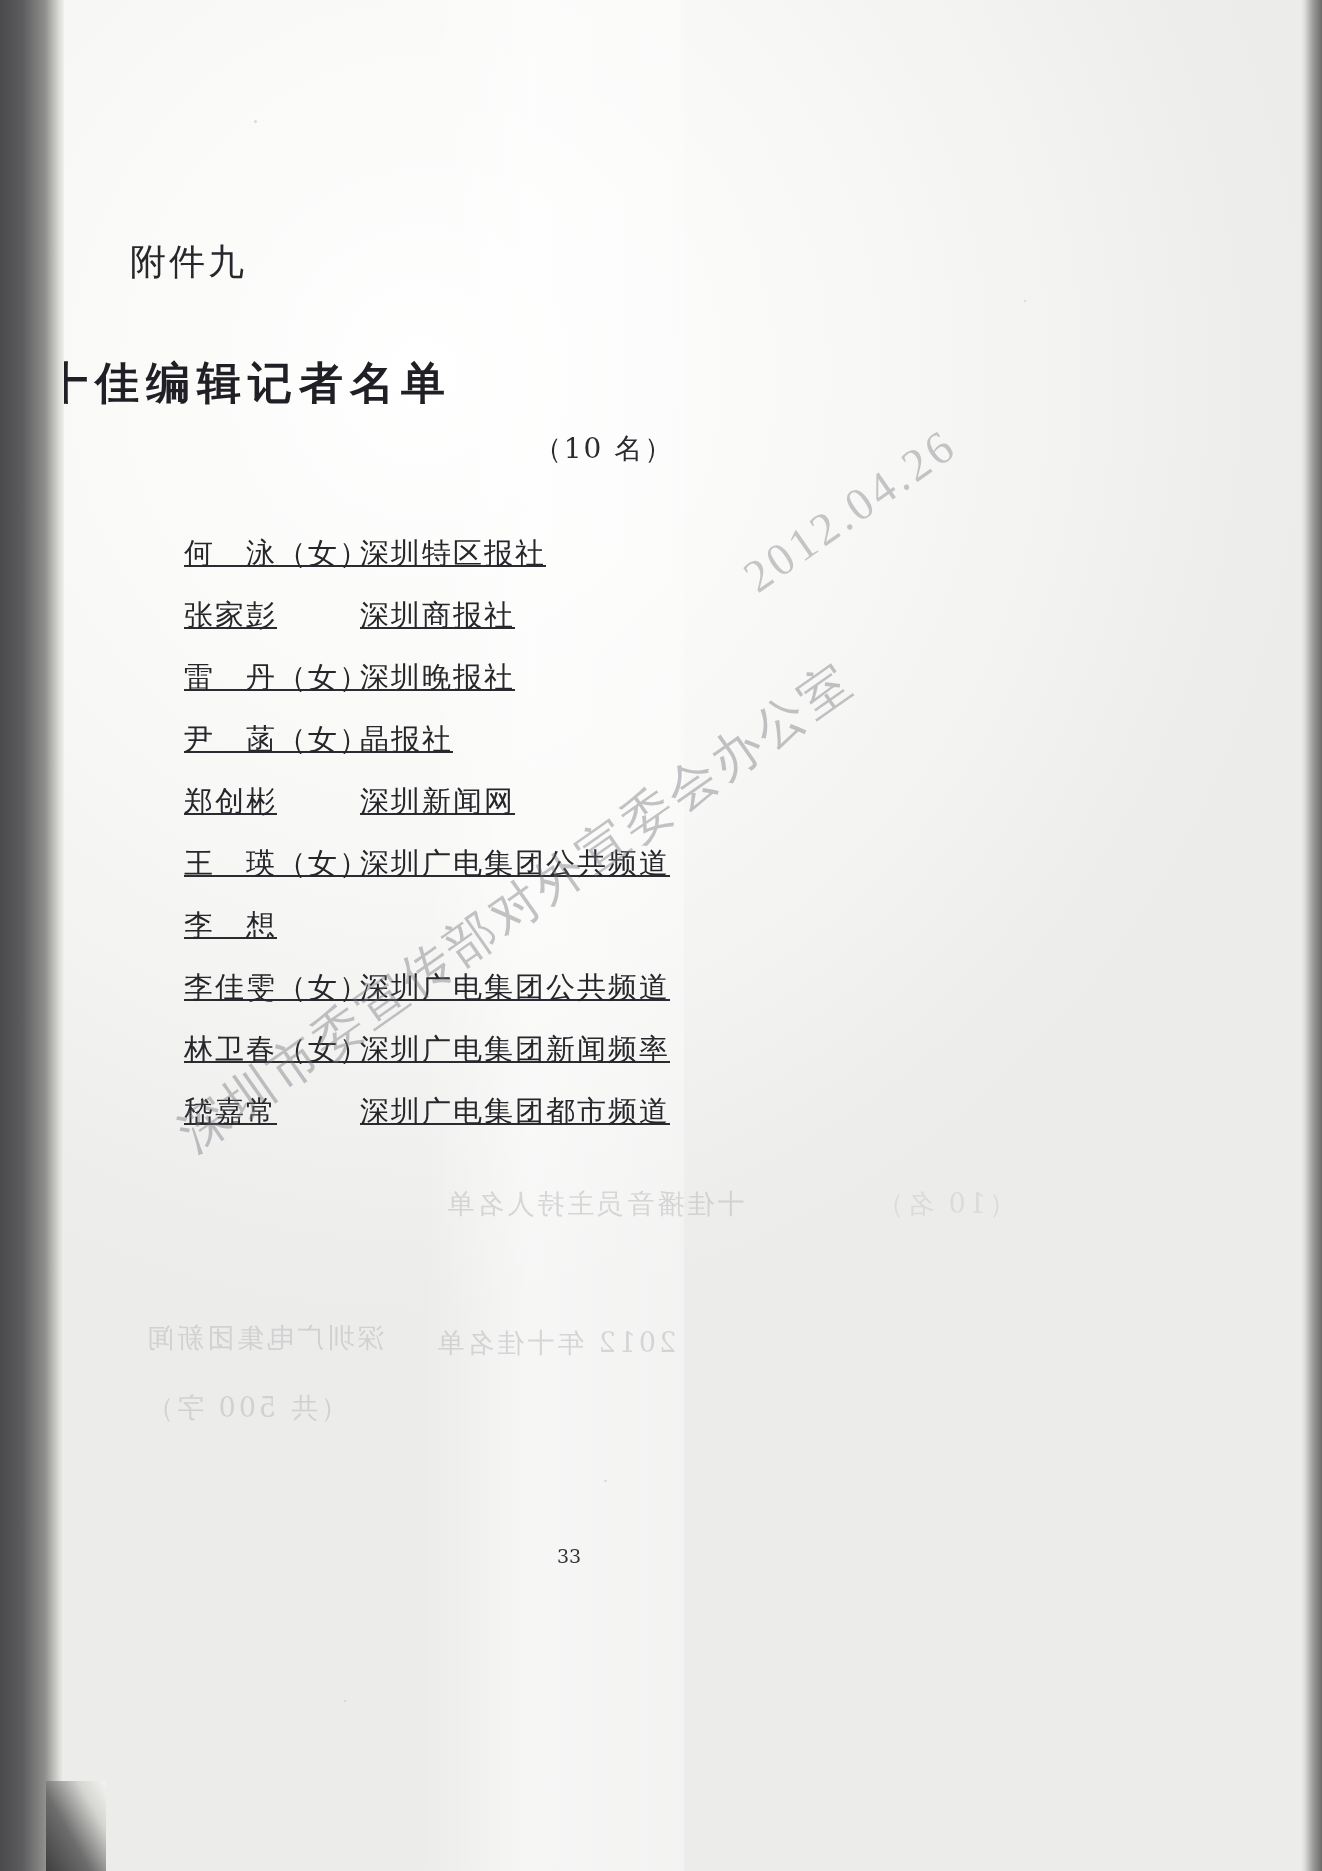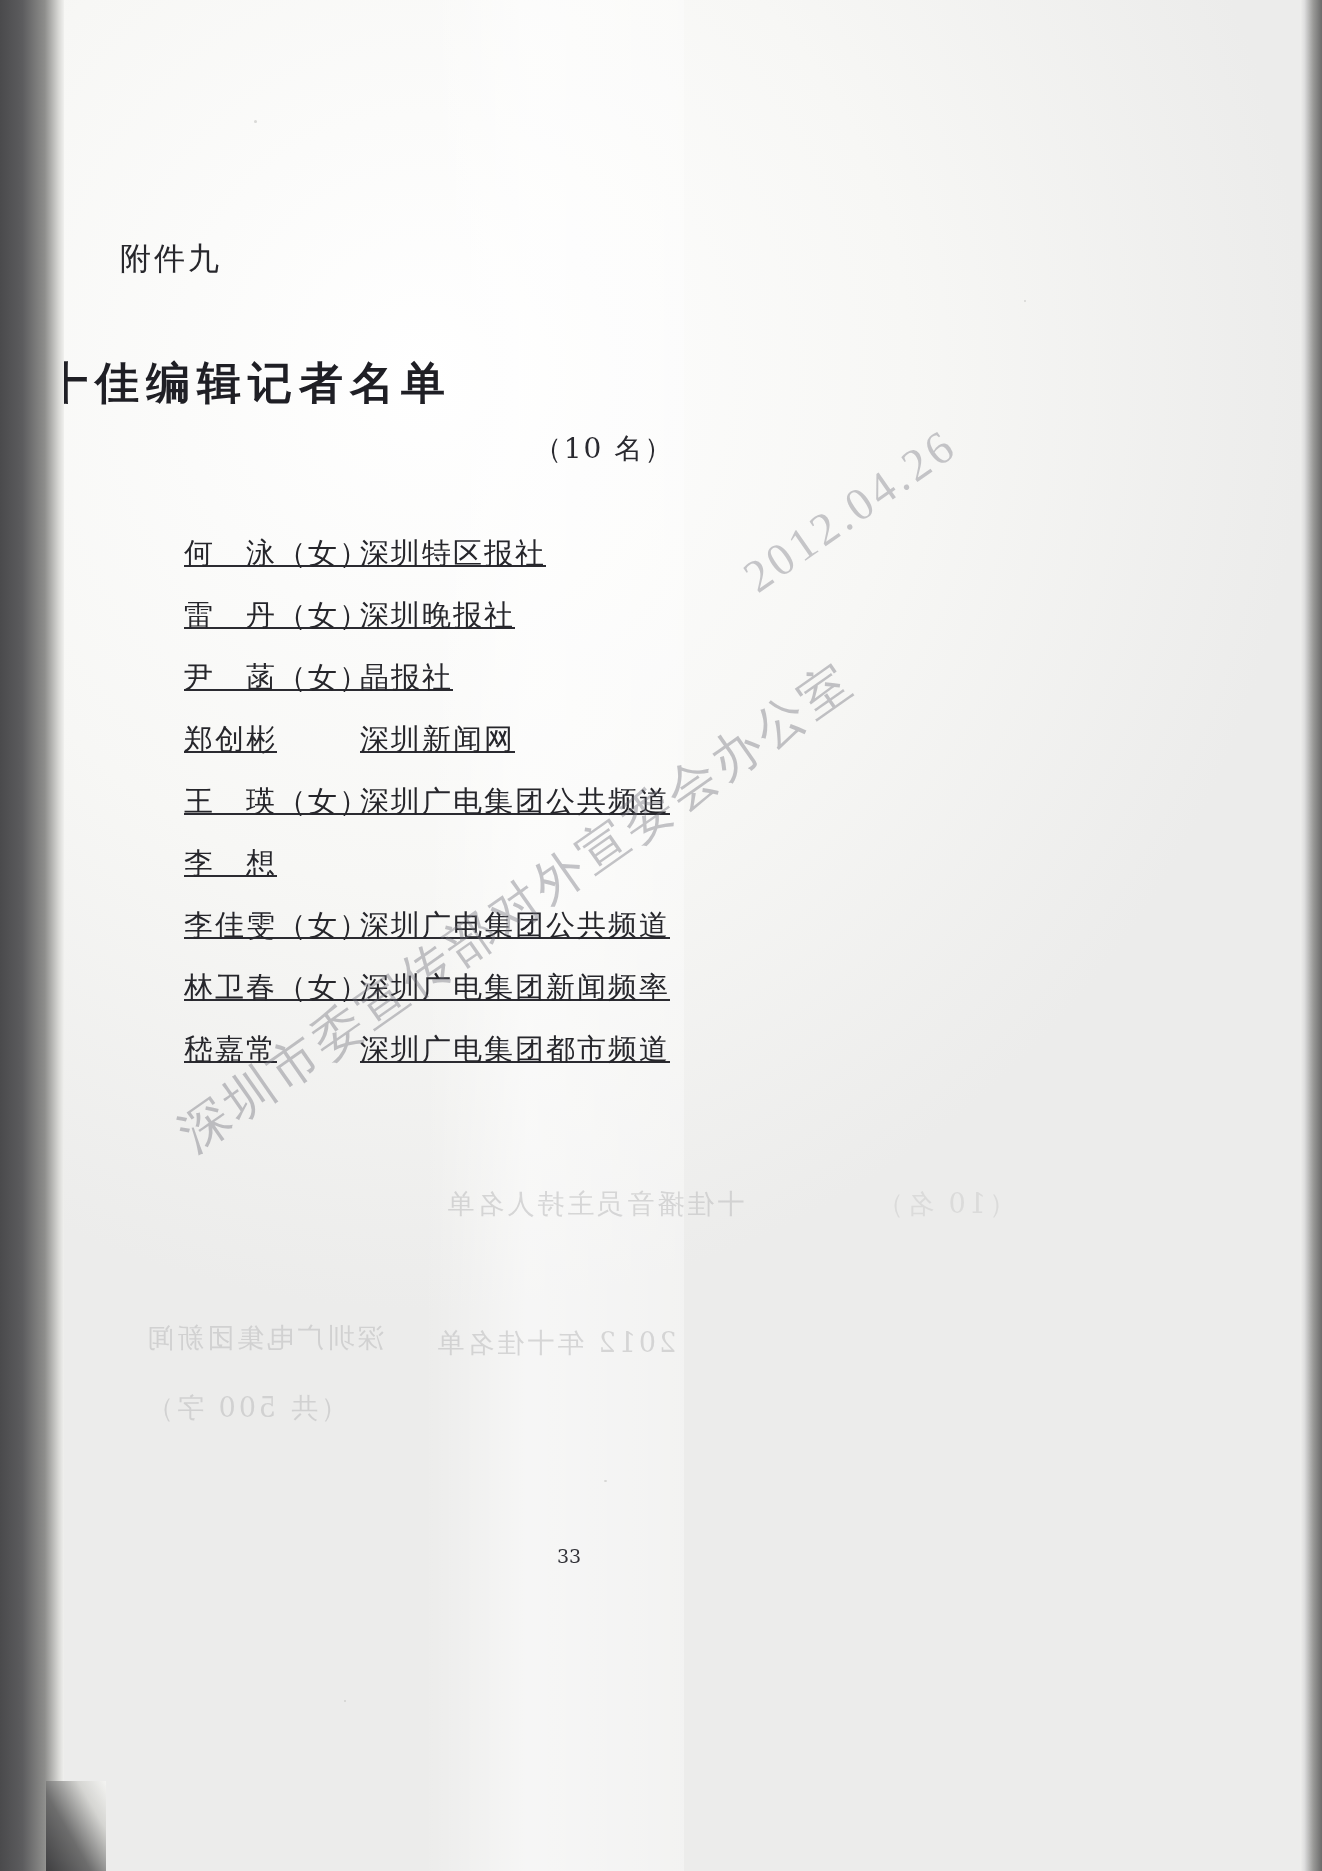--- a/index.html
+++ b/index.html
@@ -79,9 +79,9 @@
   }
   .attachment-label {
     position: absolute;
-    left: 76px;
+    left: 86px;
     top: 238px;
-    font-size: 31px;
+    font-size: 36px;
     letter-spacing: 3px;
     font-family: "DejaVu Serif", serif;
     color: #27272c;

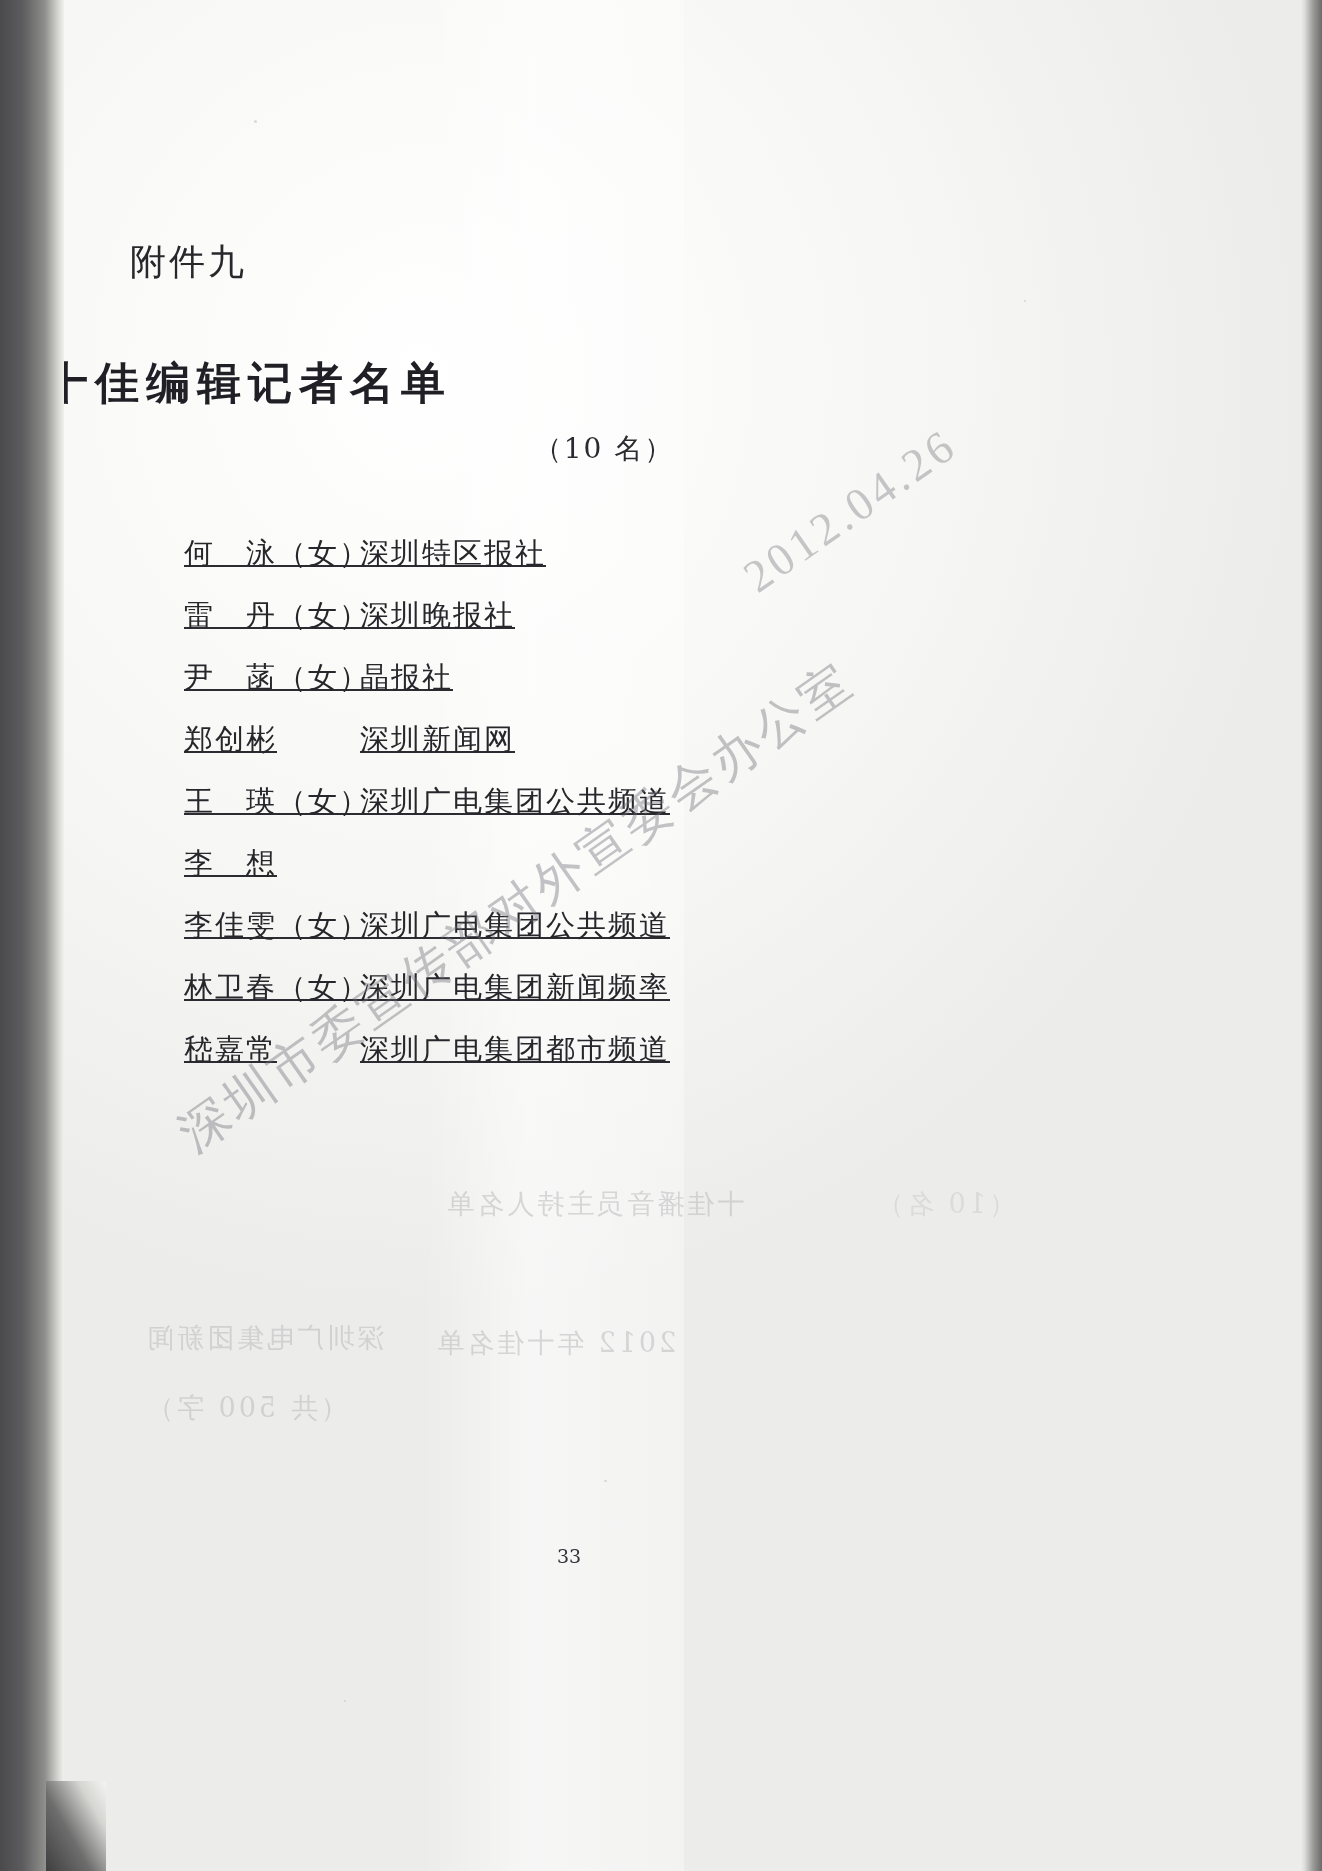--- a/index.html
+++ b/index.html
@@ -224,6 +224,10 @@
           <span class="org-cell">深圳特区报社</span>
         </div>
         <div class="name-row">
+          <span class="name-cell">张家彭</span>
+          <span class="org-cell">深圳商报社</span>
+        </div>
+        <div class="name-row">
           <span class="name-cell">雷　丹（女）</span>
           <span class="org-cell">深圳晚报社</span>
         </div>

